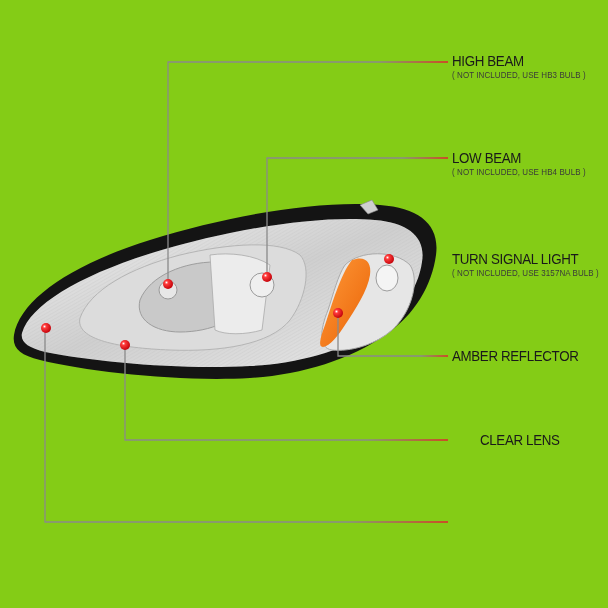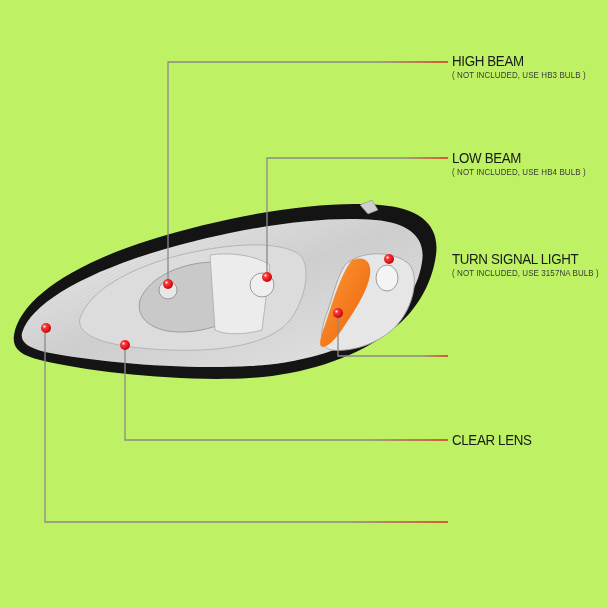--- a/index.html
+++ b/index.html
@@ -3,7 +3,7 @@
   <meta charset="utf-8">
   <style>
     html, body { margin: 0; padding: 0; background: #ffffff; }
-    .canvas { position: relative; width: 608px; height: 608px; overflow: hidden; background: #bef264; font-family: "Liberation Sans", sans-serif; }
+    .canvas { position: relative; width: 608px; height: 608px; overflow: hidden; background: #84cc16; font-family: "Liberation Sans", sans-serif; }
     svg.art { position: absolute; left: 0; top: 0; width: 608px; height: 608px; }
     .label { position: absolute; left: 452px; color: #1a1a1a; }
     .label .title { font-family: "Liberation Sans", sans-serif; font-size: 15.5px; font-weight: 400; letter-spacing: -0.4px; line-height: 16px; transform: scaleX(0.86); transform-origin: left center; white-space: nowrap; display: block; }

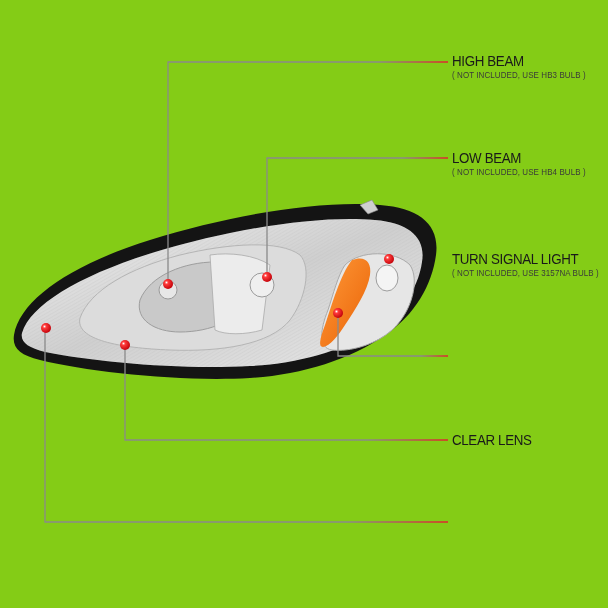--- a/index.html
+++ b/index.html
@@ -95,6 +95,9 @@
     <span class="title">TURN SIGNAL LIGHT</span>
     <span class="note">( NOT INCLUDED, USE  3157NA  BULB )</span>
   </div>
+  <div class="label" style="top:348px;">
+    <span class="title">AMBER REFLECTOR</span>
+  </div>
   <div class="label" style="top:432px;">
     <span class="title">CLEAR LENS</span>
   </div>

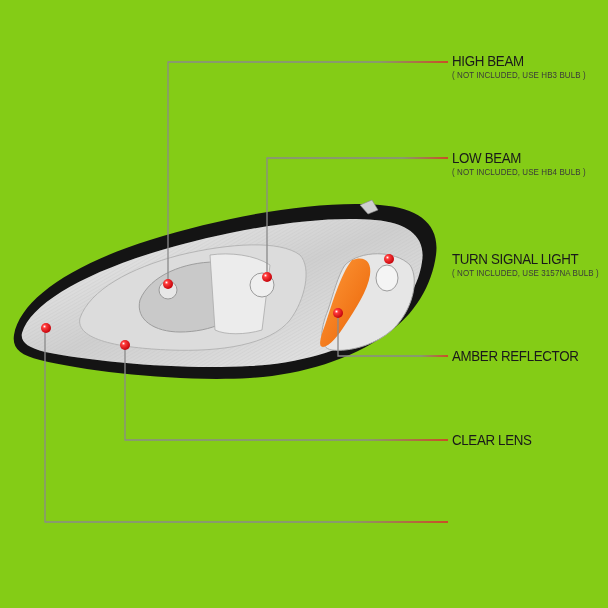--- a/index.html
+++ b/index.html
@@ -98,7 +98,7 @@
   <div class="label" style="top:348px;">
     <span class="title">AMBER REFLECTOR</span>
   </div>
-  <div class="label" style="top:432px;">
+  <div class="label" style="top:432px;margin-left:28px;">
     <span class="title">CLEAR LENS</span>
   </div>
 </div>

